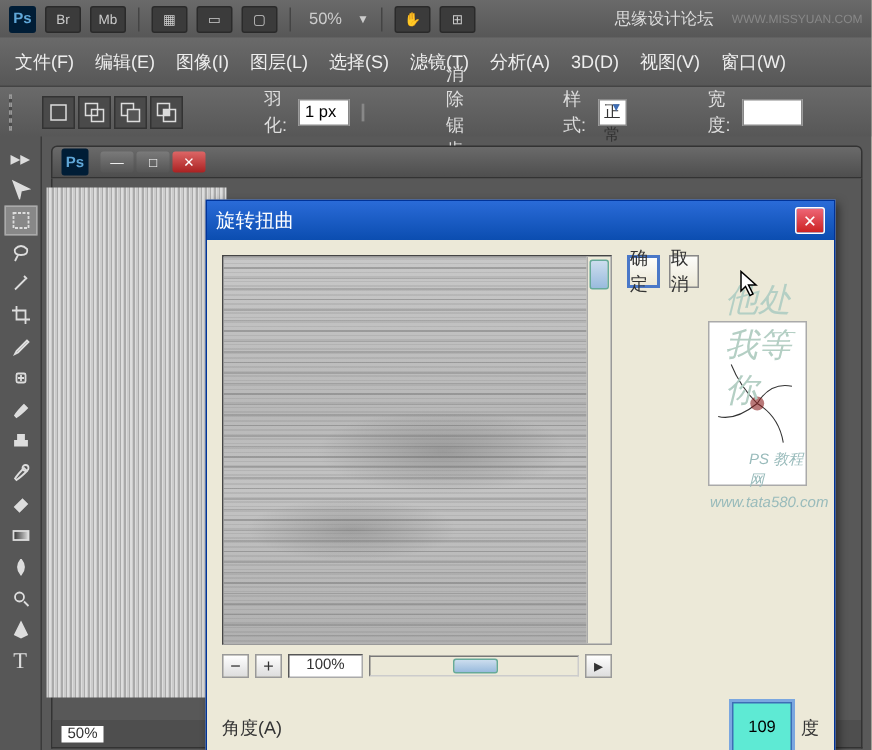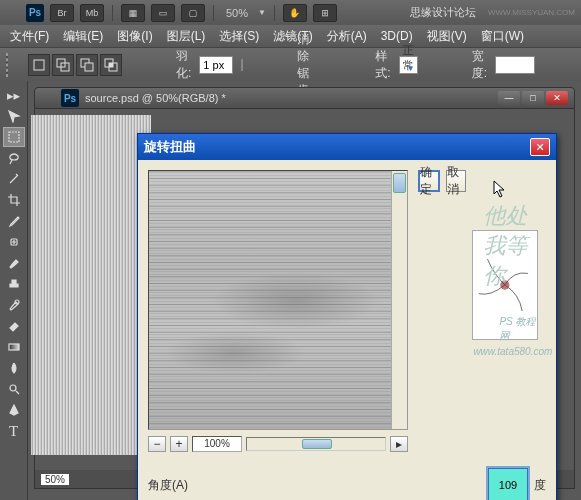--- a/index.html
+++ b/index.html
@@ -7,7 +7,7 @@
 
 
 .app-bar { background: linear-gradient(#6a6a6a, #575757); height: 25px; display: flex; align-items: center; padding: 0 6px; gap: 6px; }
-.ps-logo { width: 18px; height: 18px; background: #001d36; color: #5fa7d8; font-weight: bold; font-size: 10px; display: flex; align-items: center; justify-content: center; border-radius: 2px; margin-left: 20px; }
+.ps-logo { width: 18px; height: 18px; background: #001d36; color: #5fa7d8; font-weight: bold; font-size: 10px; display: flex; align-items: center; justify-content: center; border-radius: 2px; }
 .app-btn { width: 24px; height: 18px; background: #3b3b3b; border: 1px solid #2a2a2a; display: flex; align-items: center; justify-content: center; color: #ccc; font-size: 9px; border-radius: 2px; }
 .app-sep { width: 1px; height: 16px; background: #444; margin: 0 2px; }
 .zoom-box { color: #ccc; font-size: 11px; padding: 0 4px; }

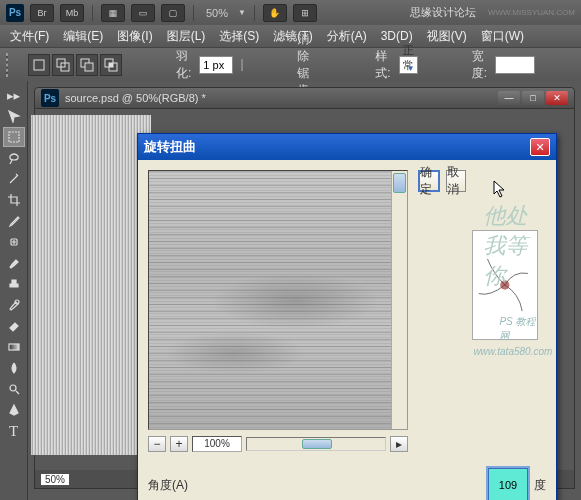--- a/index.html
+++ b/index.html
@@ -17,7 +17,7 @@
 .watermark-url { color: #888; font-size: 8px; }
 
 
-.menu-bar { background: linear-gradient(#6a6a6a, #575757); height: 22px; display: flex; align-items: center; padding: 0 4px; gap: 2px; }
+.menu-bar { background: linear-gradient(#6a6a6a, #575757); height: 32px; display: flex; align-items: center; padding: 0 4px; gap: 2px; }
 .menu-item { color: #eee; font-size: 12px; padding: 2px 6px; cursor: default; }
 
 

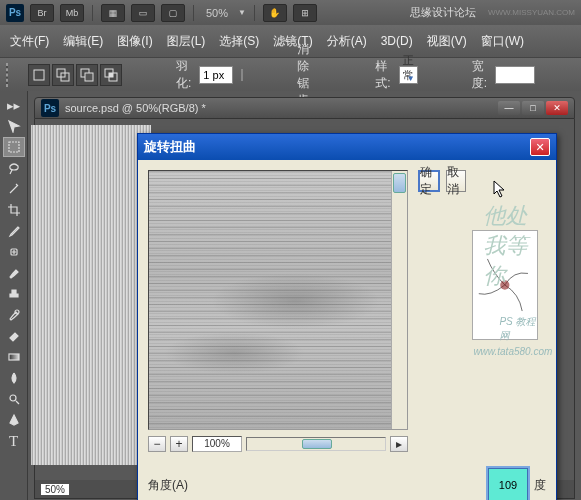--- a/index.html
+++ b/index.html
@@ -29,7 +29,7 @@
 .opt-label { color: #ddd; font-size: 12px; margin-left: 46px; }
 .opt-input { width: 34px; height: 18px; background: #fff; border: 1px solid #888; font-size: 11px; padding: 0 3px; }
 .opt-check { width: 12px; height: 12px; border: 1px solid #888; background: #4a4a4a; display: inline-block; }
-.opt-select { width: 60px; height: 18px; background: #fff; border: 1px solid #888; font-size: 11px; display: flex; align-items: flex-end; padding: 0 3px; position: relative; }
+.opt-select { width: 60px; height: 18px; background: #fff; border: 1px solid #888; font-size: 11px; display: flex; align-items: flex-start; padding: 0 3px; position: relative; }
 .opt-select::after { content: "▼"; position: absolute; right: 2px; font-size: 8px; color: #3e6db5; }
 
 

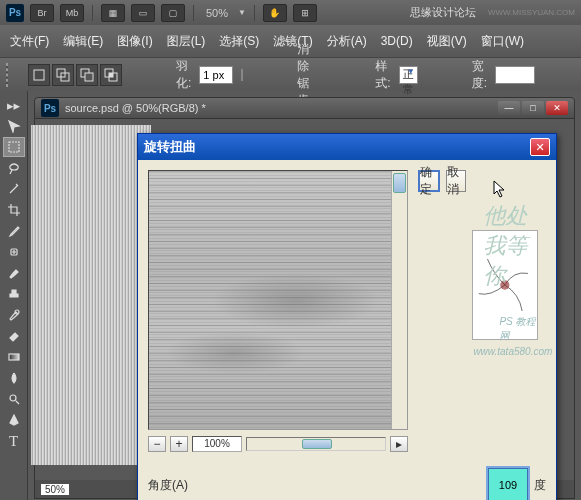--- a/index.html
+++ b/index.html
@@ -268,7 +268,6 @@
   <div class="canvas-win">
     <div class="cw-title">
       <div class="ps-logo">Ps</div>
-      <div class="cw-title-text">source.psd @ 50%(RGB/8) *</div>
       <div class="cw-ctrl cw-min">—</div>
       <div class="cw-ctrl cw-max">□</div>
       <div class="cw-ctrl cw-close">✕</div>

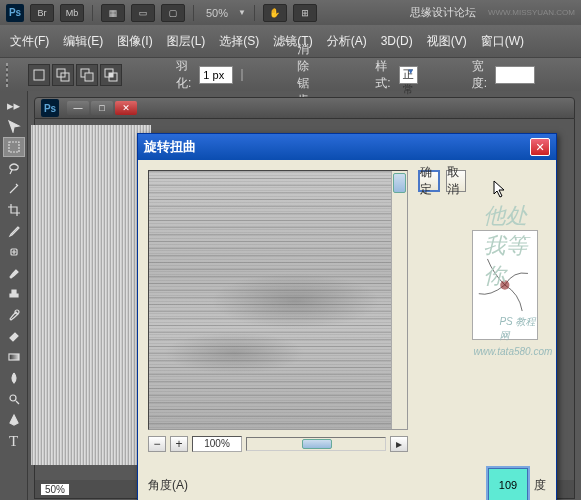--- a/index.html
+++ b/index.html
@@ -58,7 +58,7 @@
 
 .dialog { position: absolute; left: 137px; top: 133px; width: 420px; background: #ece9d8; border: 1px solid #003399; box-shadow: 2px 2px 6px rgba(0,0,0,0.5); }
 .dlg-title { height: 26px; background: linear-gradient(#2a6bd8, #0b4db0); display: flex; align-items: center; padding: 0 6px; }
-.dlg-title-text { color: #fff; font-weight: bold; font-size: 13px; flex: 1; }
+.dlg-title-text { color: #fff; font-weight: normal; font-size: 13px; flex: 1; }
 .dlg-close { width: 20px; height: 18px; background: linear-gradient(#e67,#c22); border: 1px solid #fff; color: #fff; display: flex; align-items: center; justify-content: center; font-size: 11px; border-radius: 2px; }
 .dlg-body { padding: 10px; display: flex; gap: 10px; }
 .preview-wrap { display: flex; flex-direction: column; gap: 4px; }

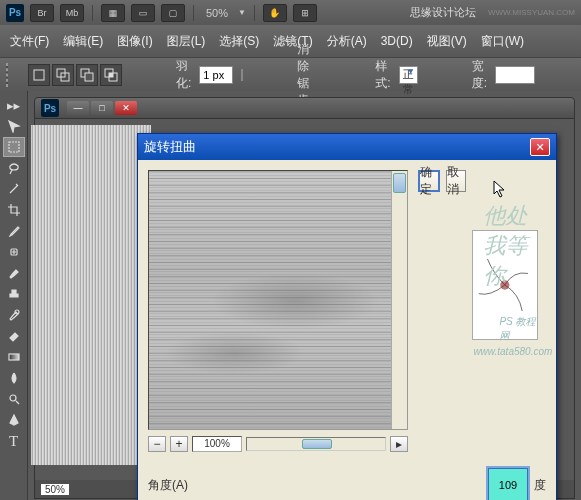--- a/index.html
+++ b/index.html
@@ -81,7 +81,7 @@
 .dlg-right { width: 120px; display: flex; flex-direction: row; gap: 6px; }
 .dlg-btn { height: 22px; border: 1px solid #888; background: linear-gradient(#fdfdfb,#ece8d6); font-size: 12px; display: flex; align-items: center; justify-content: center; cursor: pointer; }
 .dlg-btn.default { border: 2px solid #4a78c8; }
-.thumb-preview { margin-top: 60px; width: 86px; height: 110px; border: 1px solid #aaa; background: #fff; position: relative; }
+.thumb-preview { margin-top: 44px; width: 86px; height: 110px; border: 1px solid #aaa; background: #fff; position: relative; }
 .thumb-preview svg { width: 100%; height: 100%; }
 .wm-text { position: absolute; top: -30px; left: 10px; color: #b4cfc4; font-size: 22px; font-family: cursive; font-style: italic; pointer-events: none; }
 .wm-small { position: absolute; bottom: -4px; left: 26px; color: #9bb; font-size: 10px; font-style: italic; }

